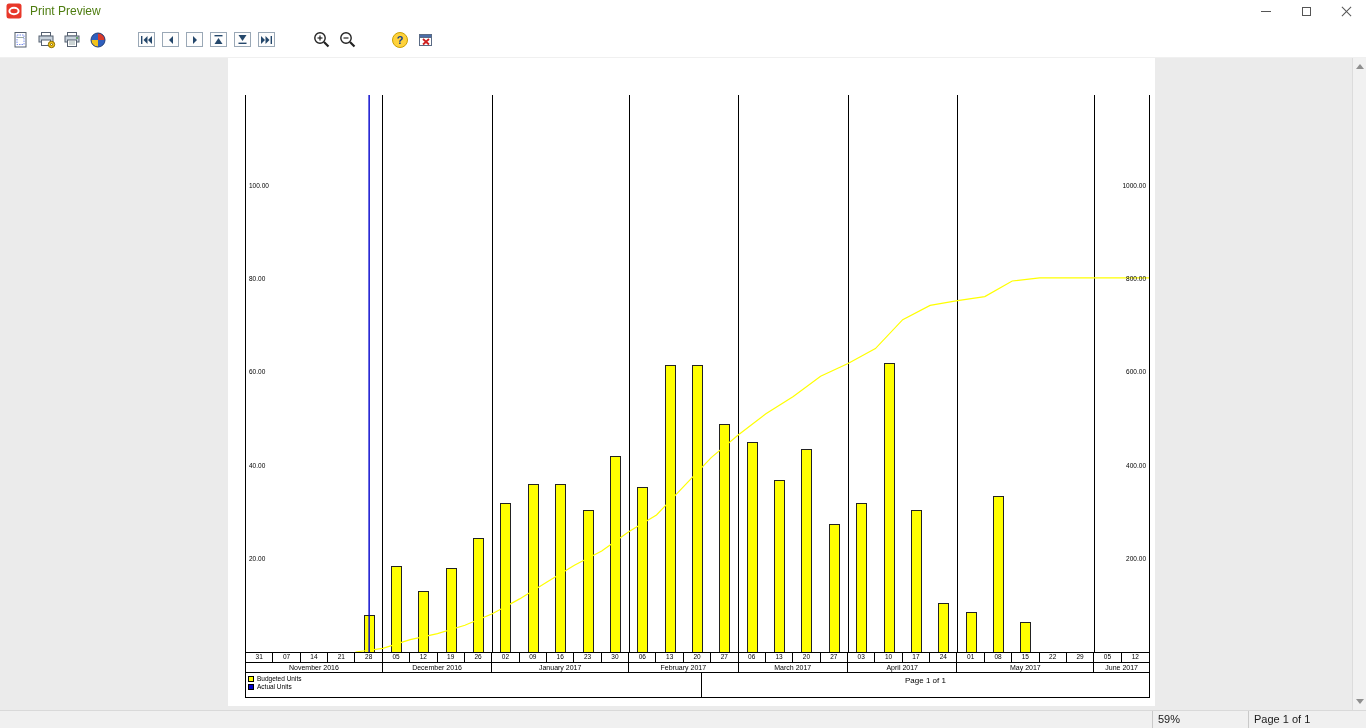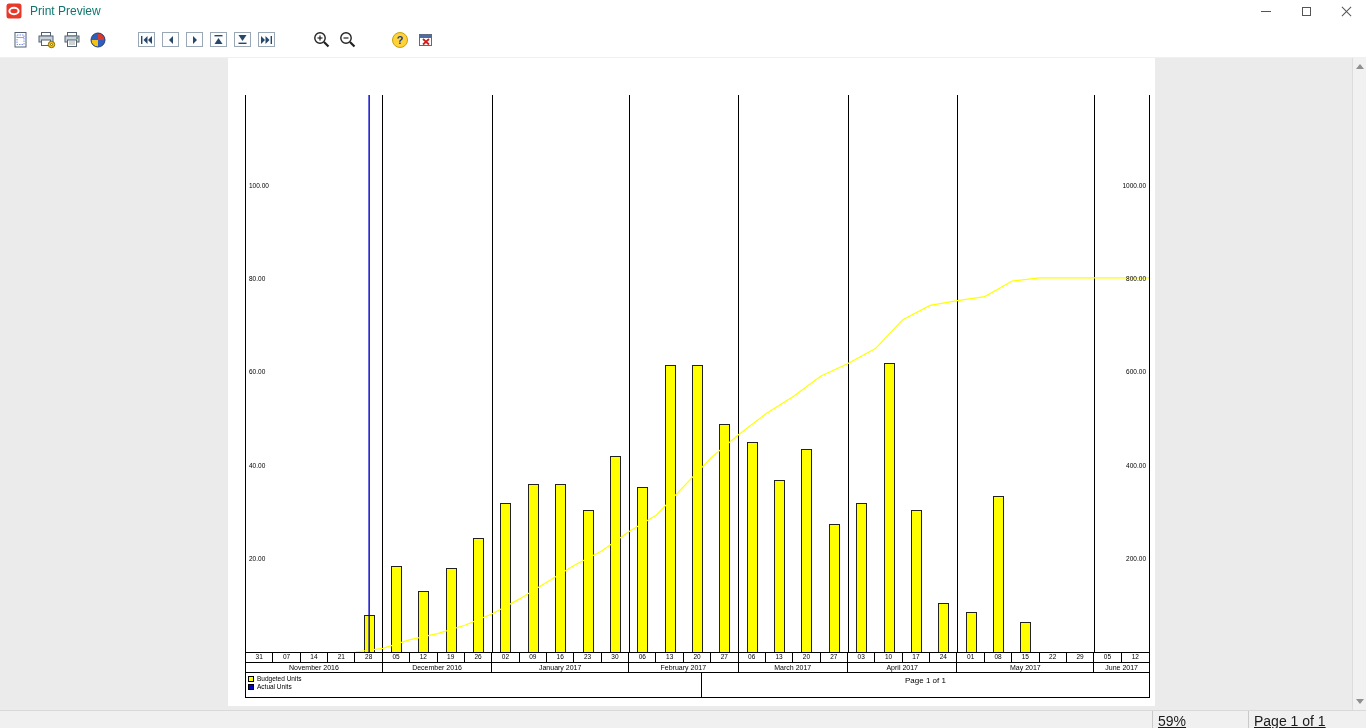--- a/index.html
+++ b/index.html
@@ -10,7 +10,7 @@
   .titlebar { position: absolute; left: 0; top: 0; width: 1366px; height: 22px;
               background: #fff; display: flex; align-items: center; padding-left: 6px; }
   .app-icon { width: 16px; height: 16px; display: inline-flex; }
-  .win-title { margin-left: 8px; font-size: 12px; color: #0f766e; }
+  .win-title { margin-left: 8px; font-size: 12px; color: #4d7c0f; }
   .win-controls { margin-left: auto; display: flex; height: 22px; }
   .win-btn { width: 40px; height: 22px; display: flex; align-items: center; justify-content: center; }
   .glyph-min { width: 10px; height: 1px; background: #555; }

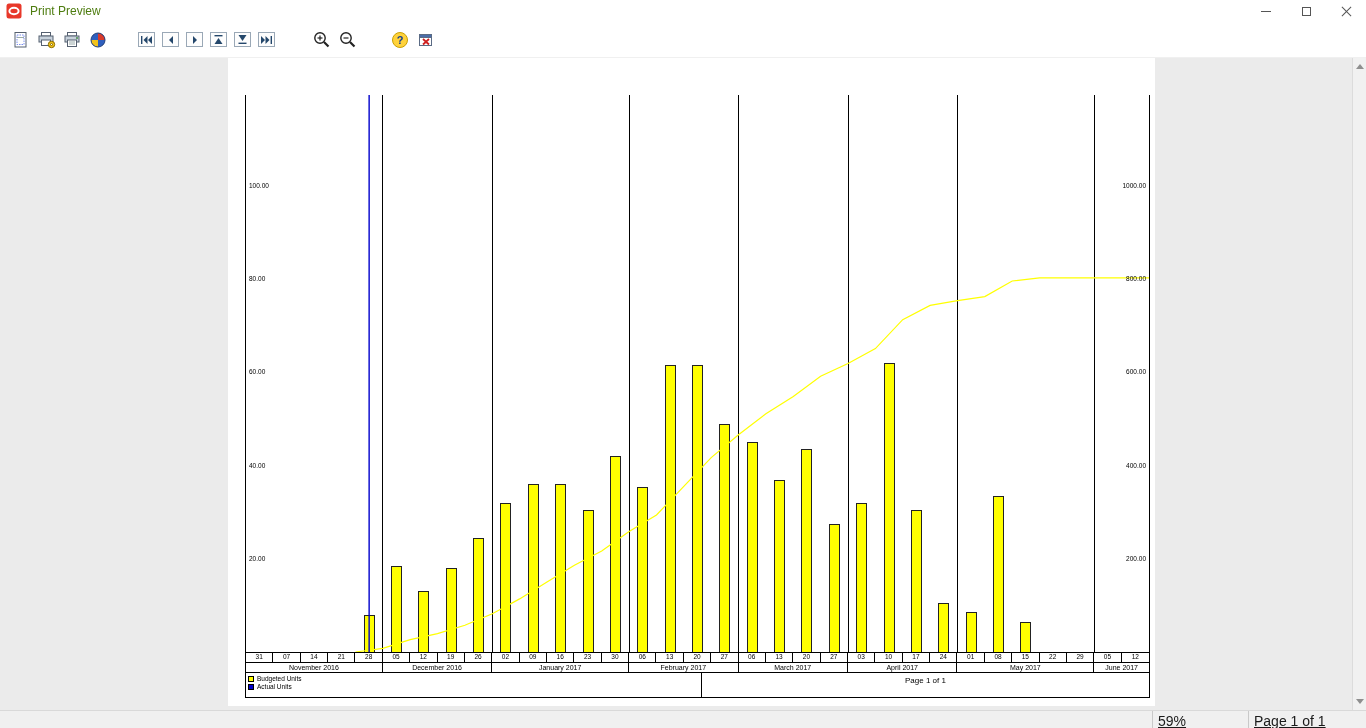--- a/index.html
+++ b/index.html
@@ -86,7 +86,7 @@
   
   .statusbar { position: absolute; left: 0; bottom: 0; width: 1366px; height: 18px;
                background: #f0f0f0; border-top: 1px solid #d9d9d9; display: flex;
-               font-size: 14px; color: #1a1a1a; text-decoration: underline; }
+               font-size: 11px; color: #1a1a1a; }
   .sb-fill { flex: 1; }
   .sb-zoom { flex: 0 0 96px; border-left: 1px solid #c9c9c9; padding: 2px 0 0 5px; }
   .sb-page { flex: 0 0 118px; border-left: 1px solid #c9c9c9; padding: 2px 0 0 5px; }

